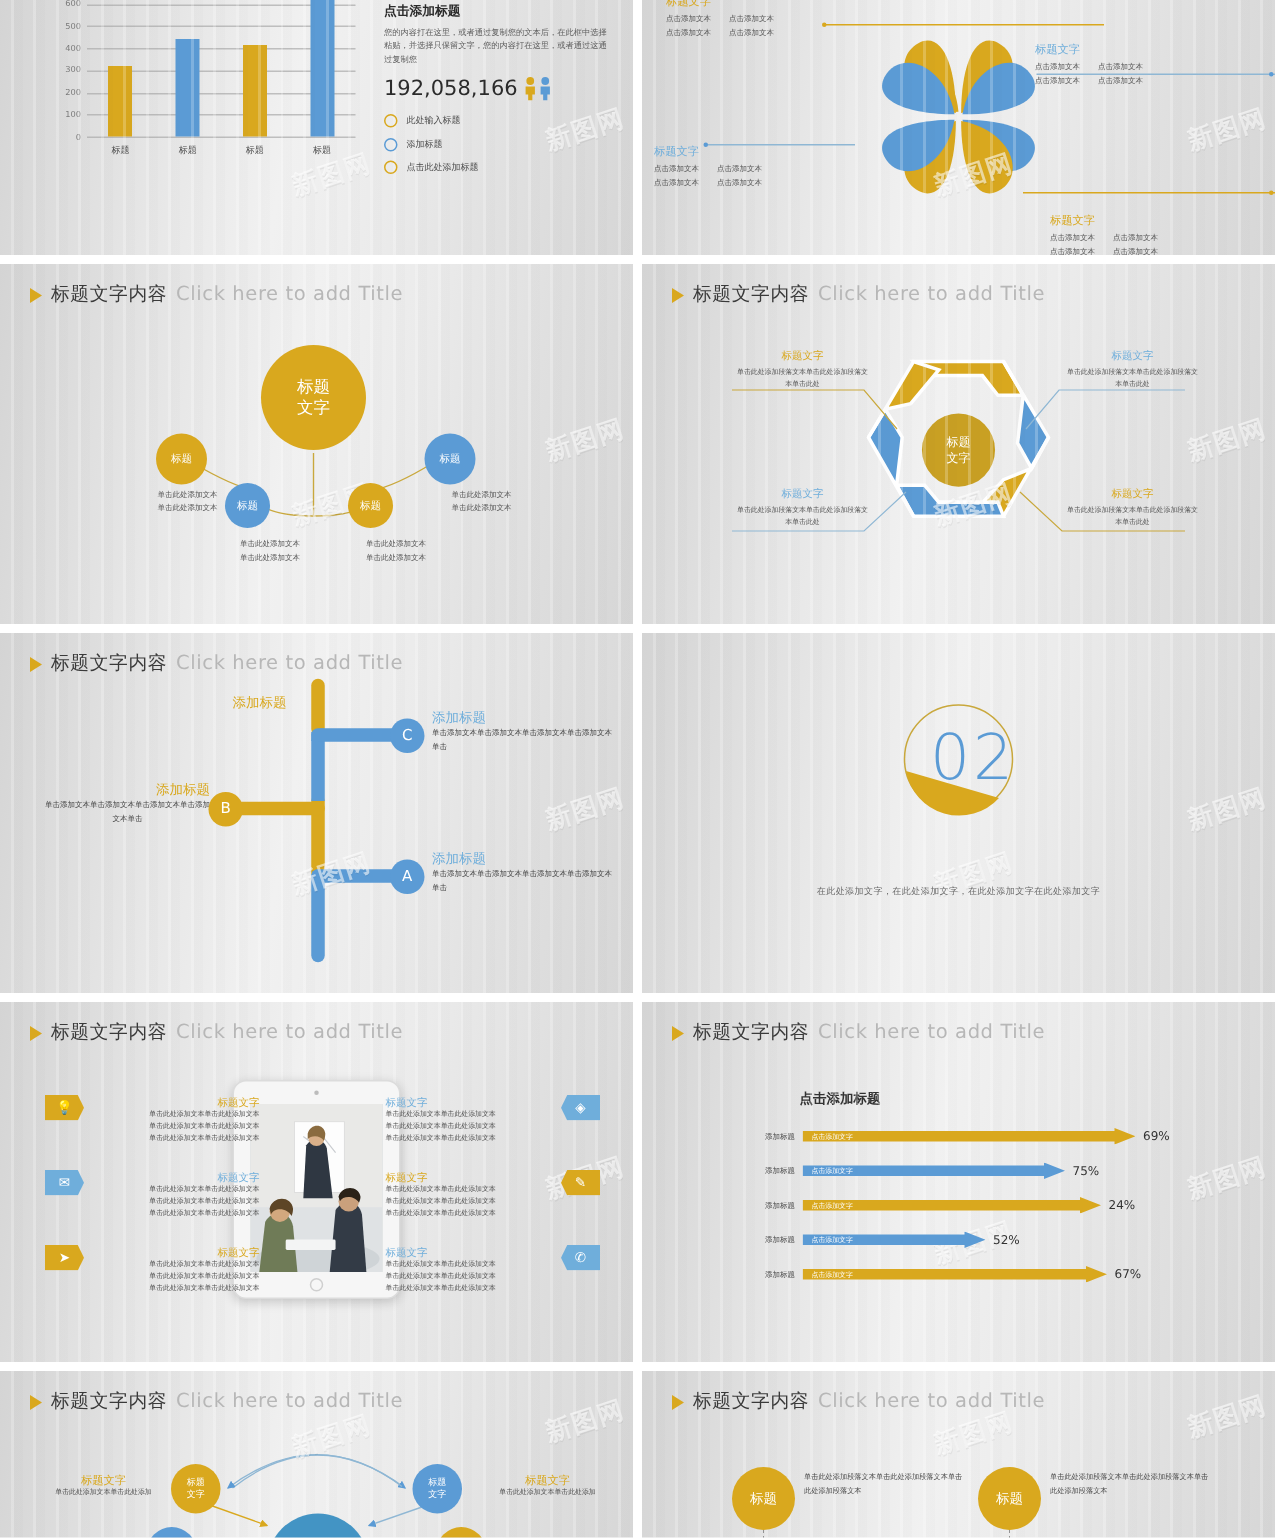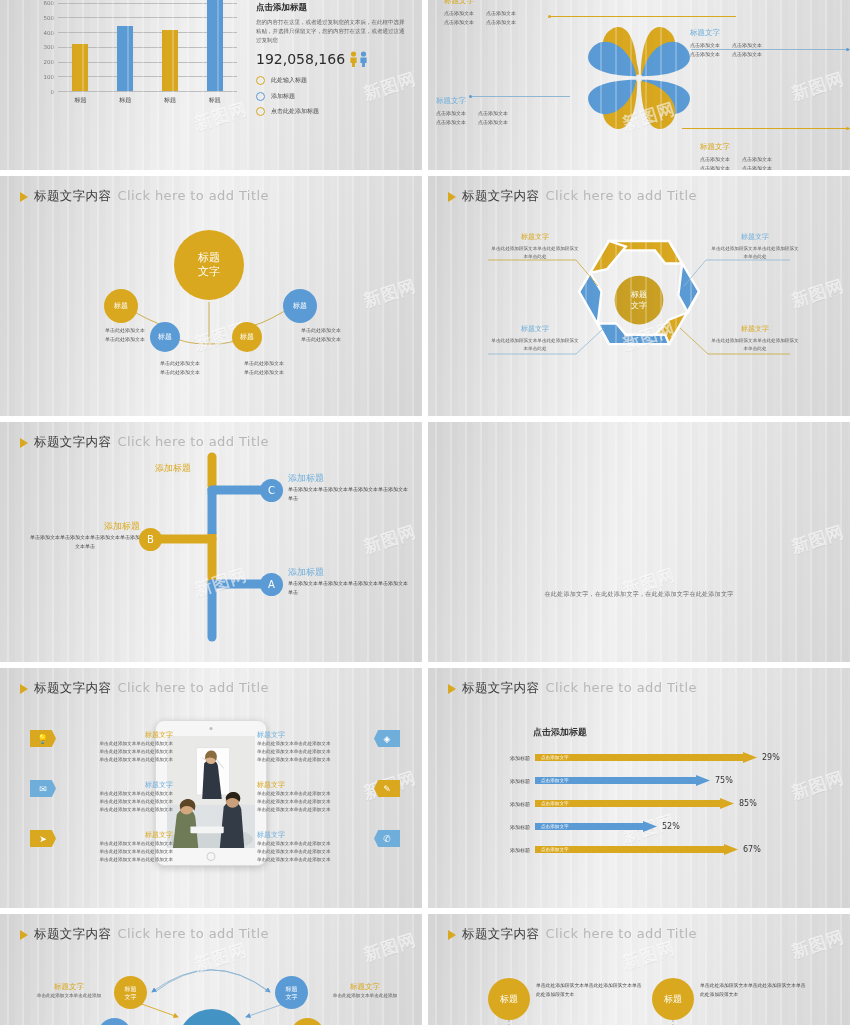--- a/index.html
+++ b/index.html
@@ -398,6 +398,15 @@
   <div class="slide">
     <div class="wm a">新图网</div>
     <div class="wm b">新图网</div>
+    <div style="position:absolute;left:0;right:0;top:44px;display:flex;justify-content:center;z-index:4;">
+      <div style="position:relative;width:90px;height:84px;">
+        <svg width="90" height="84" viewBox="0 0 90 84" style="position:absolute;inset:0;">
+          <circle cx="45" cy="40" r="36" fill="none" stroke="#C9A83C" stroke-width="1"></circle>
+          <path d="M10 48 A36 36 0 0 0 72 66 Z" fill="#D9A81E"></path>
+        </svg>
+        <div class="sec-num" style="position:absolute;left:26px;top:14px;">02</div>
+      </div>
+    </div>
     <div class="sec-s" style="position:absolute;left:0;right:0;top:168px;text-align:center;z-index:4;">在此处添加文字，在此处添加文字，在此处添加文字在此处添加文字</div>
   </div>
 

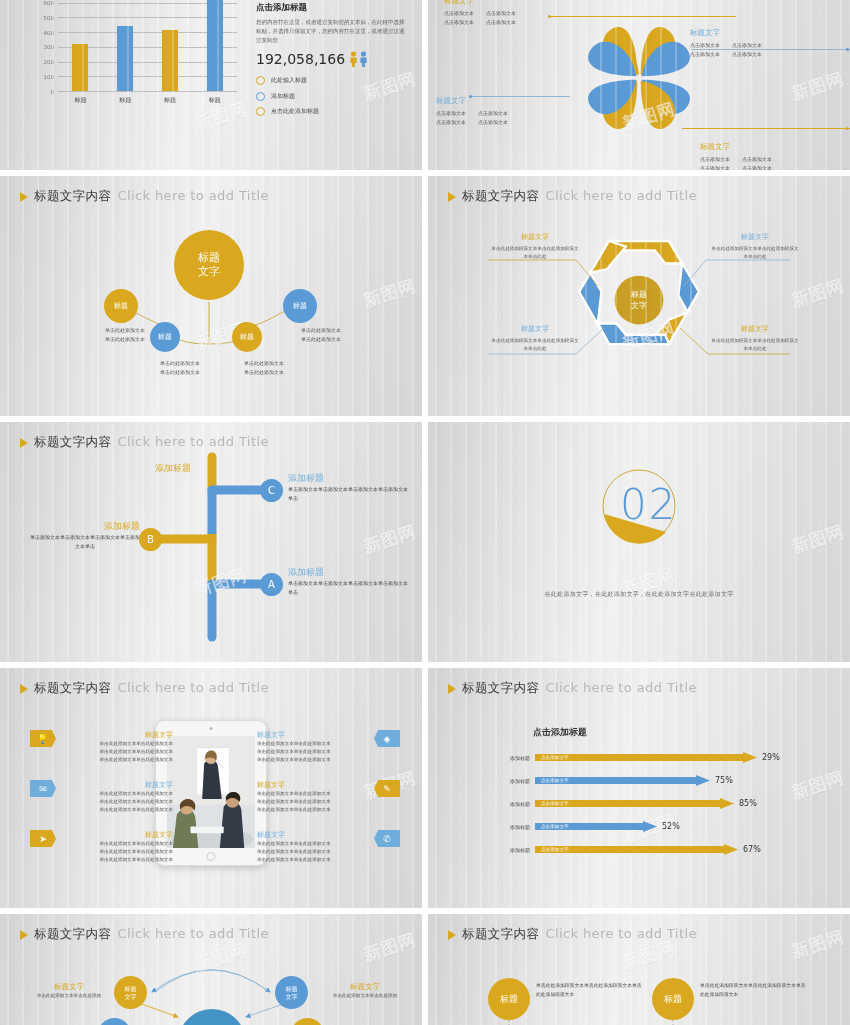--- a/index.html
+++ b/index.html
@@ -522,7 +522,7 @@
           <div class="arrow" style="width:222px;background:#D9A81E;clip-path:polygon(0 18%,93.69369369369369% 18%,93.69369369369369% 0,100% 50%,93.69369369369369% 100%,93.69369369369369% 82%,0 82%);">
             <span>点击添加文字</span>
           </div>
-          <div class="a-pct">29%</div>
+          <div class="a-pct">69%</div>
         </div>
         <div class="a-row" style="left: 70px; top: 107px;">
           <div class="a-lab">添加标题</div>

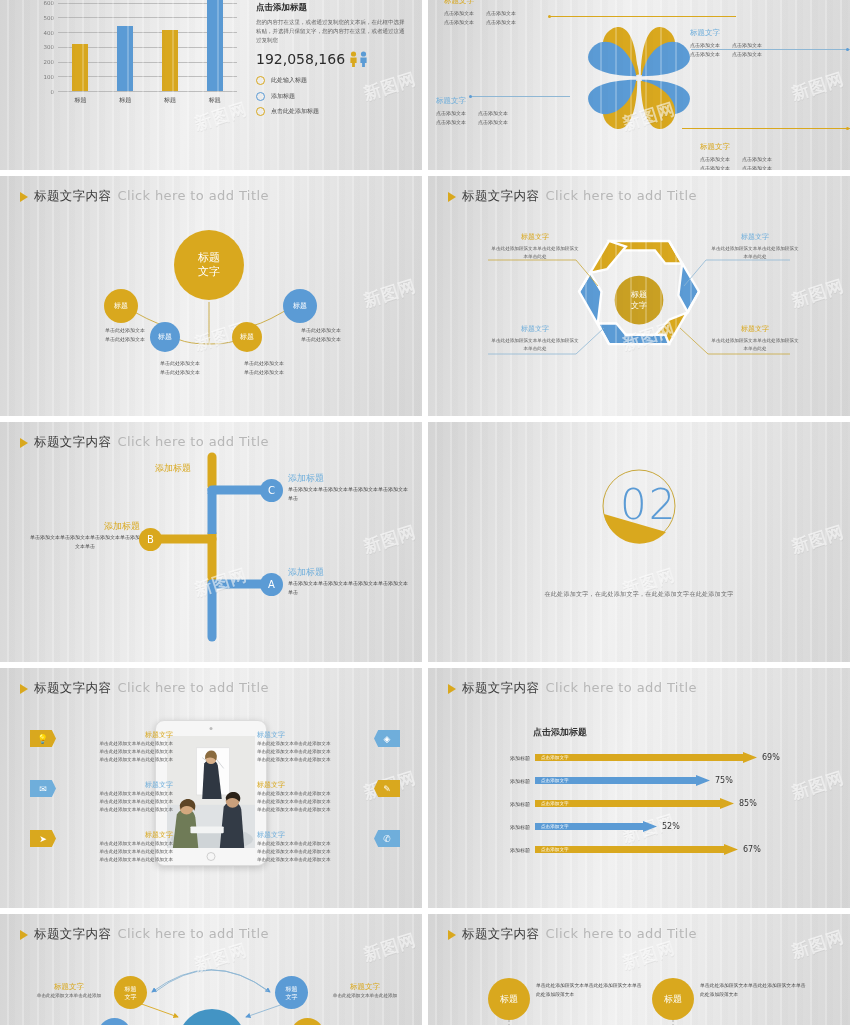--- a/index.html
+++ b/index.html
@@ -536,7 +536,7 @@
           <div class="arrow" style="width:199px;background:#D9A81E;clip-path:polygon(0 18%,92.96482412060301% 18%,92.96482412060301% 0,100% 50%,92.96482412060301% 100%,92.96482412060301% 82%,0 82%);">
             <span>点击添加文字</span>
           </div>
-          <div class="a-pct">85%</div>
+          <div class="a-pct">24%</div>
         </div>
         <div class="a-row" style="left: 70px; top: 153px;">
           <div class="a-lab">添加标题</div>

